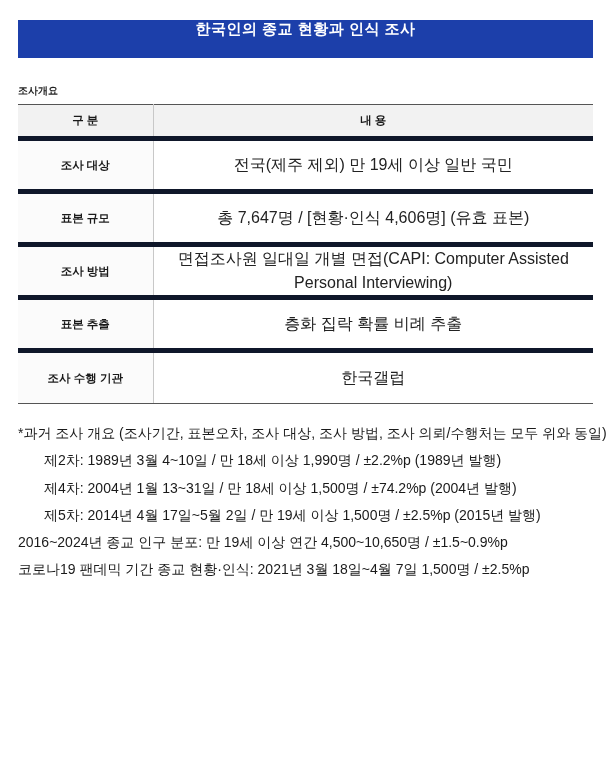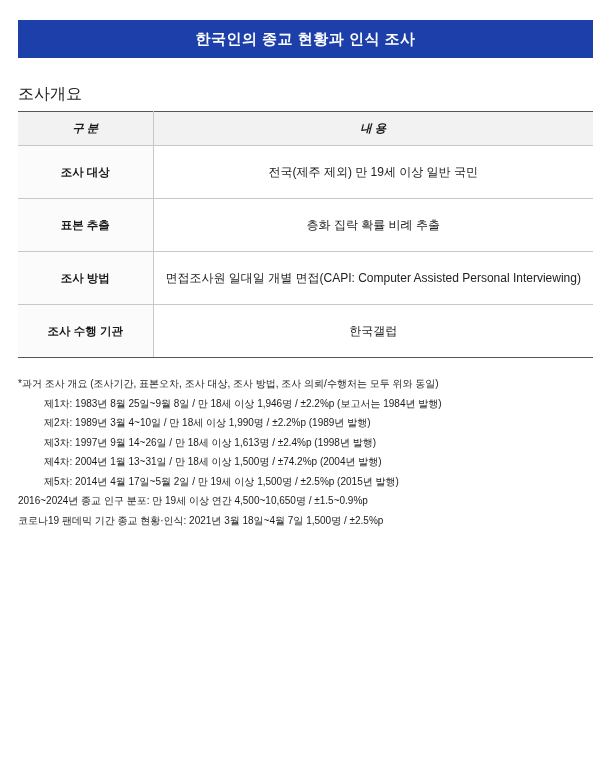--- a/index.html
+++ b/index.html
@@ -26,7 +26,7 @@
     height: 38px;
     background: #1c3faa;
     display: flex;
-    align-items: center;
+    align-items: flex-start;
     justify-content: center;
   }
   .title-bar .title-text {

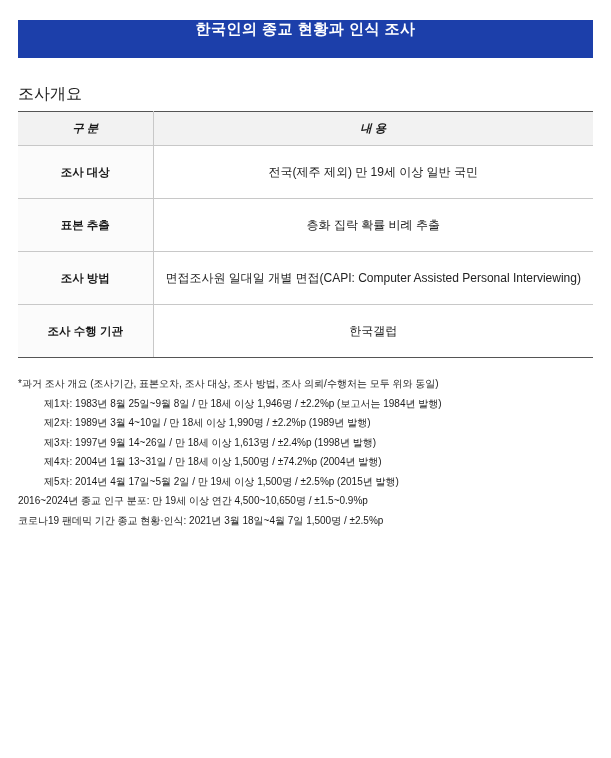--- a/index.html
+++ b/index.html
@@ -37,8 +37,9 @@
   }
   .section-label {
     margin: 26px 0 6px 18px;
-    font-size: 16px;
+    font-size: 10px;
     color: #222222;
+    font-weight: bold;
   }
   table.overview {
     width: 575px;

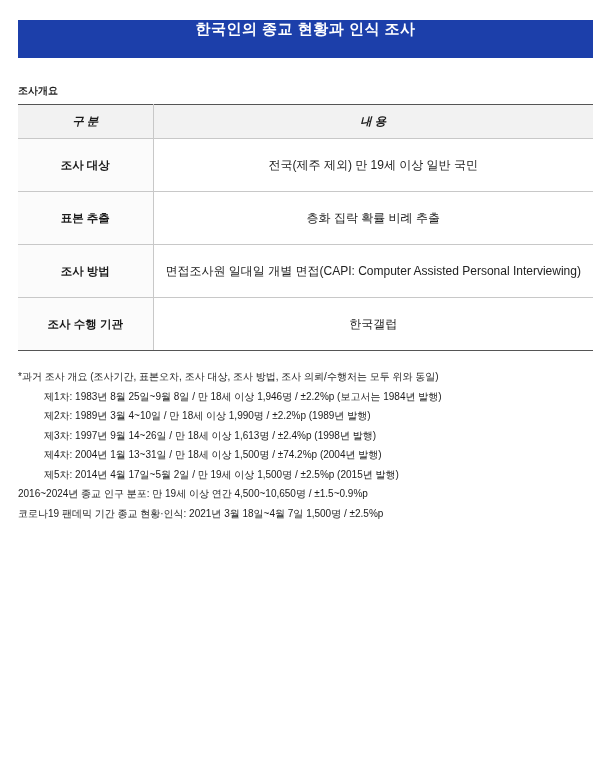--- a/index.html
+++ b/index.html
@@ -62,7 +62,6 @@
     font-weight: bold;
     border-top: 1.5px solid #555555;
     border-bottom: 1px solid #c8c8c8;
-    font-style: italic;
   }
   table.overview thead th.col-div { width: 135px; }
   table.overview thead th.col-cont { width: 440px; margin-left: 20px; }

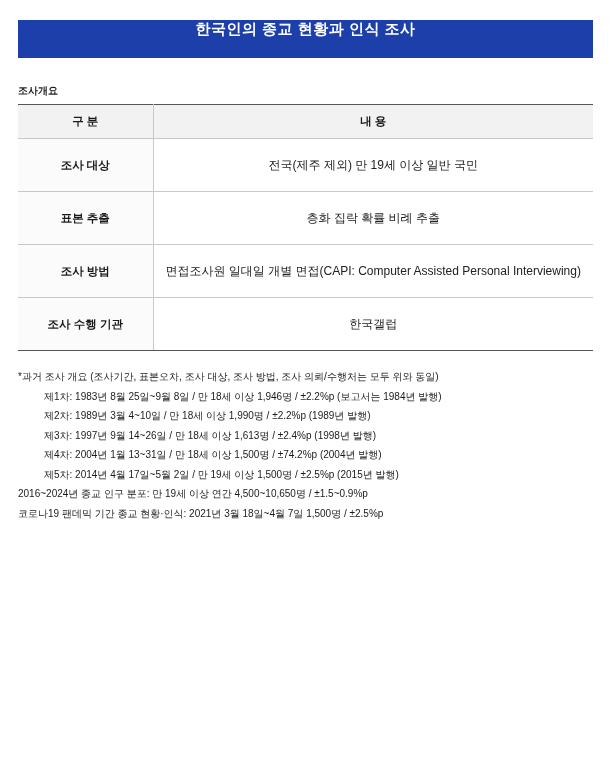--- a/index.html
+++ b/index.html
@@ -49,7 +49,7 @@
   }
   table.overview th,
   table.overview td {
-    border-top: 1px solid #0f172a;
+    border-top: 5px solid #0f172a;
     border-bottom: 1px solid #c8c8c8;
     padding: 0;
     height: 53px;

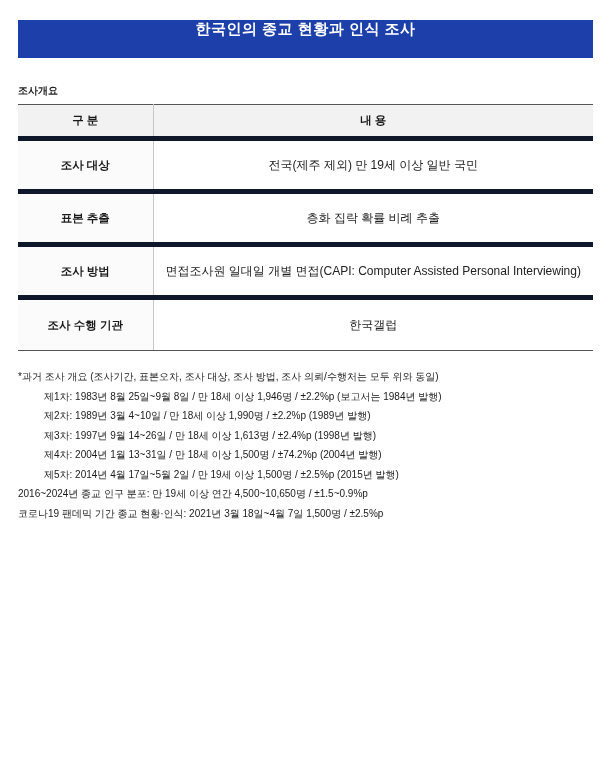--- a/index.html
+++ b/index.html
@@ -79,7 +79,7 @@
   thead th.col-div { border-right: 1px solid #c8c8c8; }
   td.value-cell {
     text-align: center;
-    font-size: 12px;
+    font-size: 16px;
     color: #222222;
     padding: 0 8px;
     line-height: 1.5;

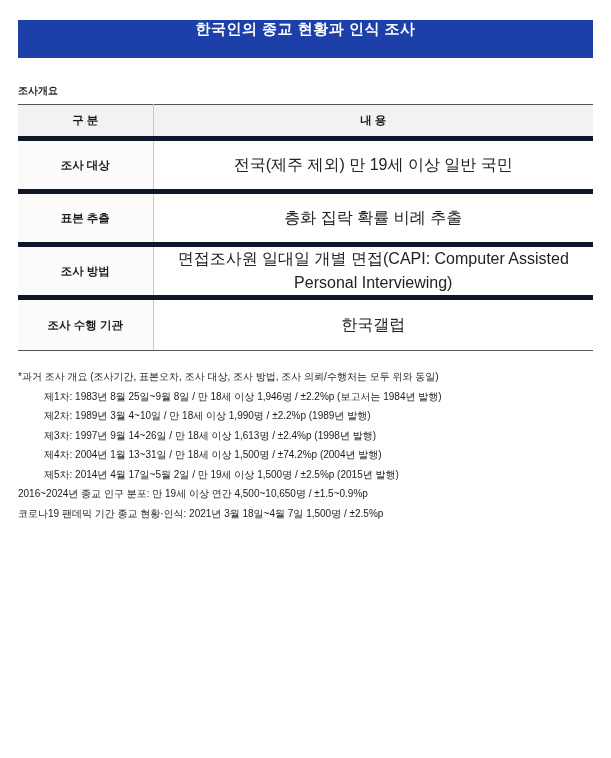--- a/index.html
+++ b/index.html
@@ -117,6 +117,10 @@
         <td class="value-cell">전국(제주 제외) 만 19세 이상 일반 국민</td>
       </tr>
       <tr>
+        <td class="label-cell">표본 규모</td>
+        <td class="value-cell">총 7,647명 / [현황·인식 4,606명] (유효 표본)</td>
+      </tr>
+      <tr>
         <td class="label-cell">표본 추출</td>
         <td class="value-cell">층화 집락 확률 비례 추출</td>
       </tr>

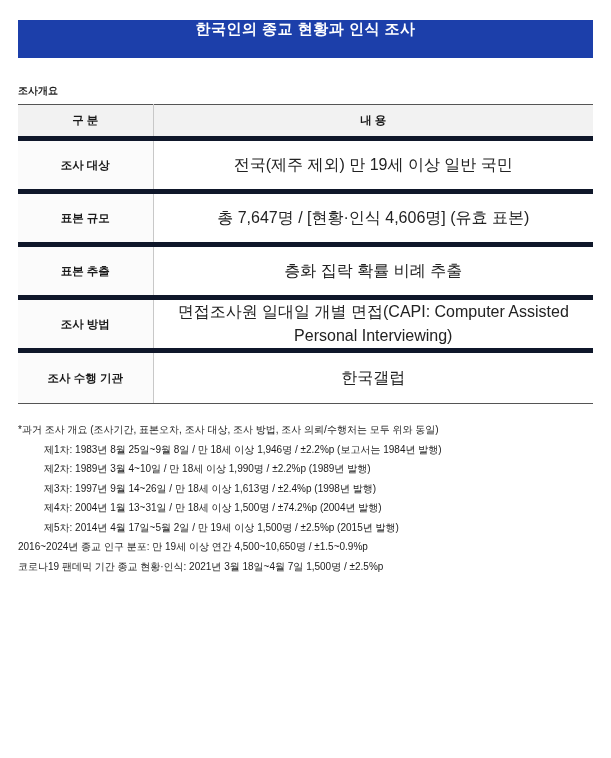--- a/index.html
+++ b/index.html
@@ -121,12 +121,12 @@
         <td class="value-cell">총 7,647명 / [현황·인식 4,606명] (유효 표본)</td>
       </tr>
       <tr>
+        <td class="label-cell">조사 방법</td>
+        <td class="value-cell">면접조사원 일대일 개별 면접(CAPI: Computer Assisted Personal Interviewing)</td>
+      </tr>
+      <tr>
         <td class="label-cell">표본 추출</td>
         <td class="value-cell">층화 집락 확률 비례 추출</td>
-      </tr>
-      <tr>
-        <td class="label-cell">조사 방법</td>
-        <td class="value-cell">면접조사원 일대일 개별 면접(CAPI: Computer Assisted Personal Interviewing)</td>
       </tr>
       <tr>
         <td class="label-cell">조사 수행 기관</td>

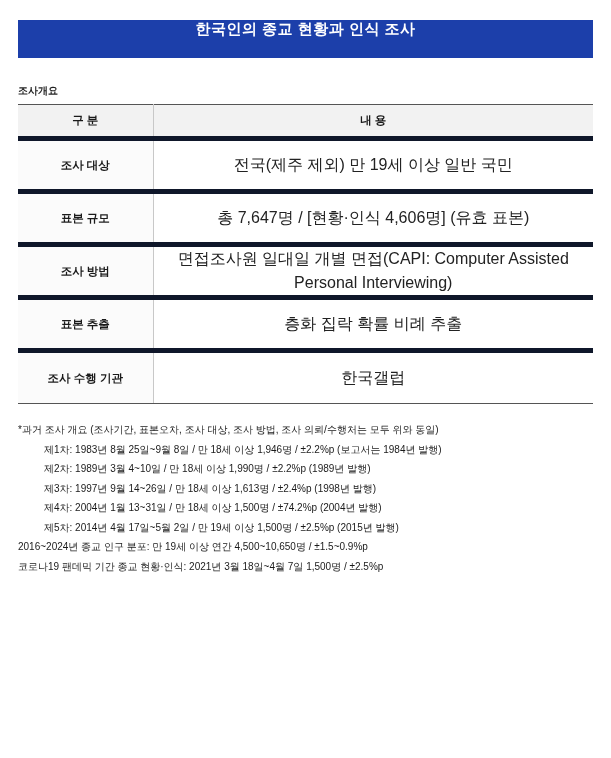--- a/index.html
+++ b/index.html
@@ -86,7 +86,7 @@
   }
   .notes {
     margin: 16px 18px 0 18px;
-    font-size: 10px;
+    font-size: 14px;
     color: #1a1a1a;
     line-height: 1.95;
   }

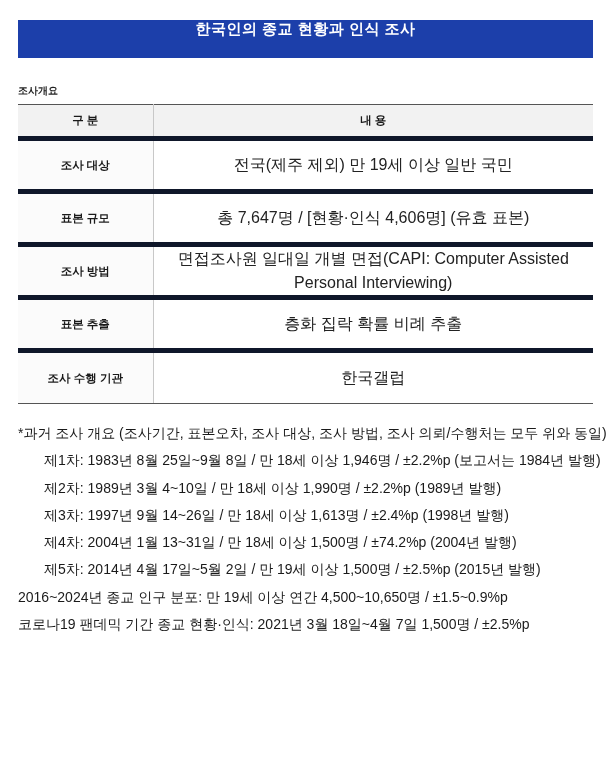--- a/index.html
+++ b/index.html
@@ -137,7 +137,6 @@
 
   <div class="notes">
     <div class="note-line">*과거 조사 개요 (조사기간, 표본오차, 조사 대상, 조사 방법, 조사 의뢰/수행처는 모두 위와 동일)</div>
-    <div class="note-line indent">제1차: 1983년 8월 25일~9월 8일 / 만 18세 이상 1,946명 / ±2.2%p (보고서는 1984년 발행)</div>
     <div class="note-line indent">제2차: 1989년 3월 4~10일 / 만 18세 이상 1,990명 / ±2.2%p  (1989년 발행)</div>
     <div class="note-line indent">제3차: 1997년 9월 14~26일 / 만 18세 이상 1,613명 / ±2.4%p  (1998년 발행)</div>
     <div class="note-line indent">제4차: 2004년 1월 13~31일 / 만 18세 이상 1,500명 / ±74.2%p  (2004년 발행)</div>

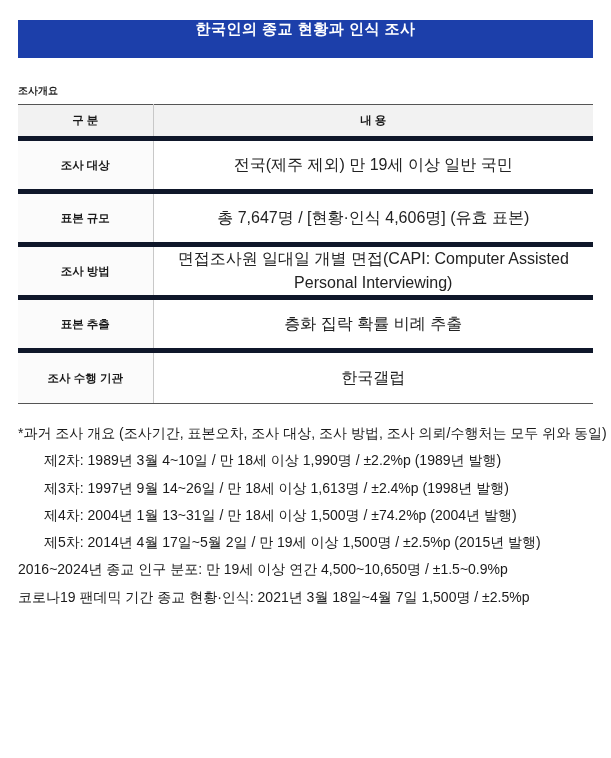--- a/index.html
+++ b/index.html
@@ -138,7 +138,6 @@
   <div class="notes">
     <div class="note-line">*과거 조사 개요 (조사기간, 표본오차, 조사 대상, 조사 방법, 조사 의뢰/수행처는 모두 위와 동일)</div>
     <div class="note-line indent">제2차: 1989년 3월 4~10일 / 만 18세 이상 1,990명 / ±2.2%p  (1989년 발행)</div>
-    <div class="note-line indent">제3차: 1997년 9월 14~26일 / 만 18세 이상 1,613명 / ±2.4%p  (1998년 발행)</div>
     <div class="note-line indent">제4차: 2004년 1월 13~31일 / 만 18세 이상 1,500명 / ±74.2%p  (2004년 발행)</div>
     <div class="note-line indent">제5차: 2014년 4월 17일~5월 2일 / 만 19세 이상 1,500명 / ±2.5%p (2015년 발행)</div>
     <div class="note-line">2016~2024년 종교 인구 분포: 만 19세 이상 연간 4,500~10,650명 / ±1.5~0.9%p</div>

